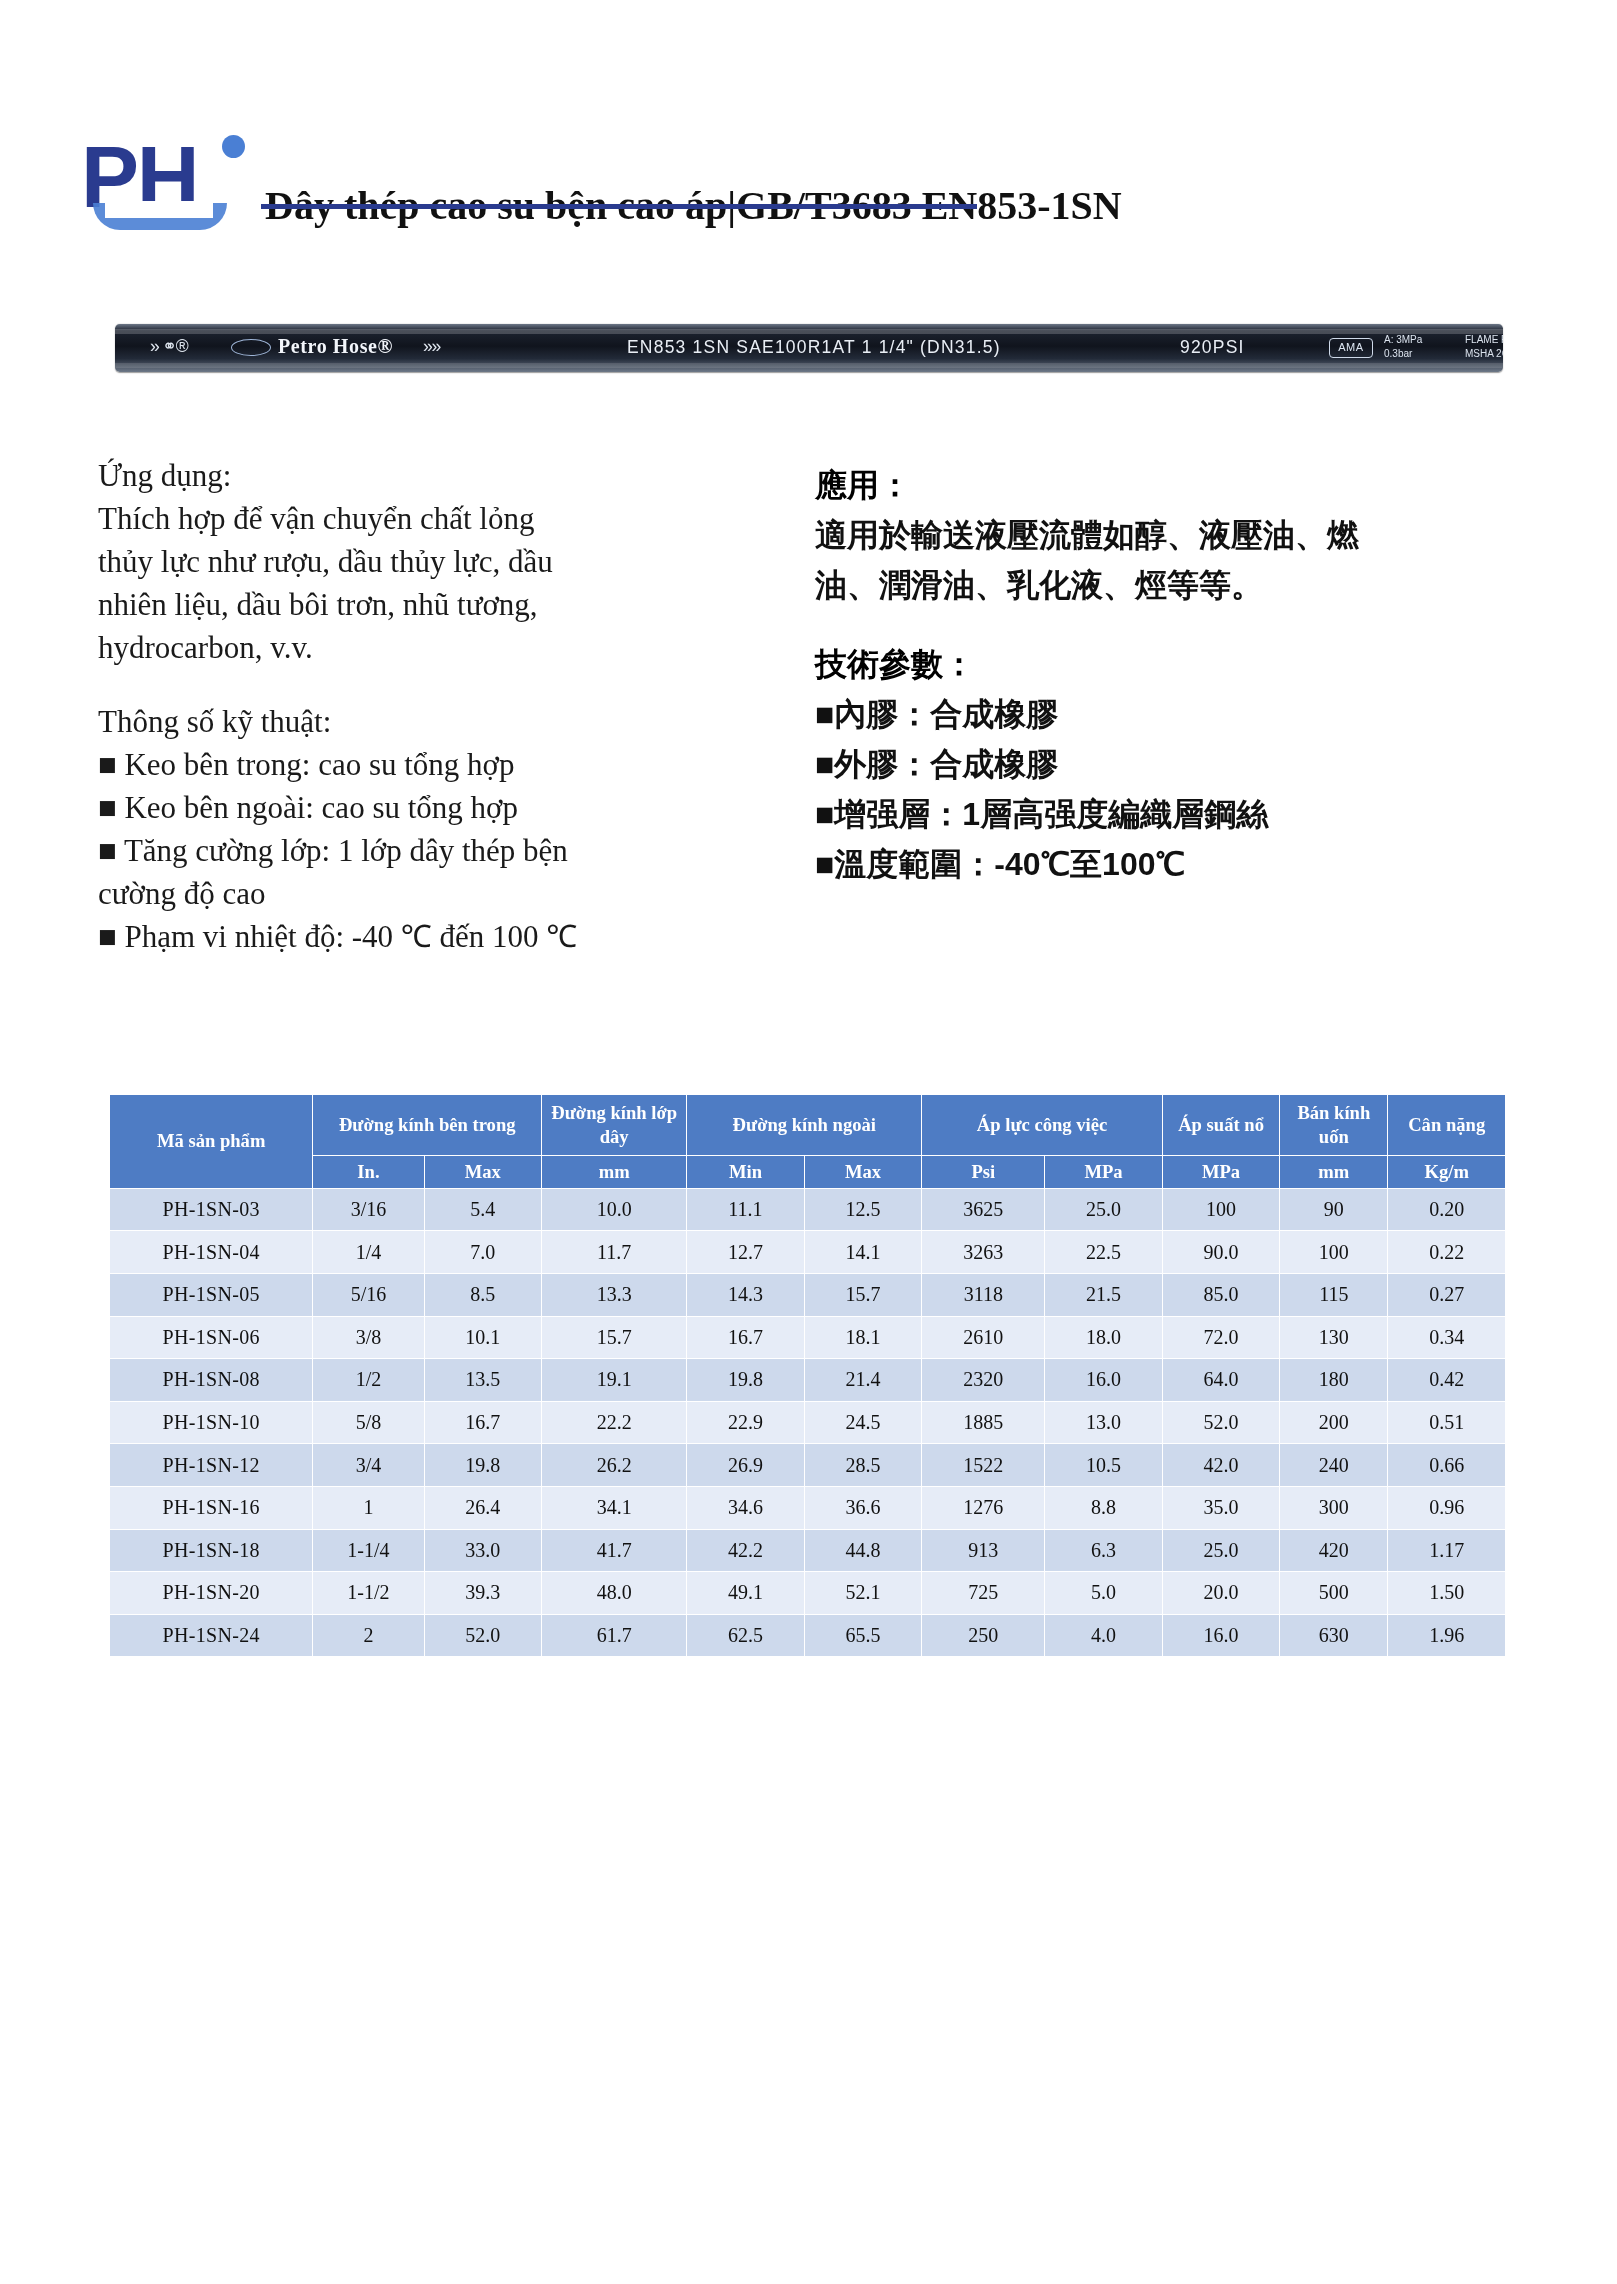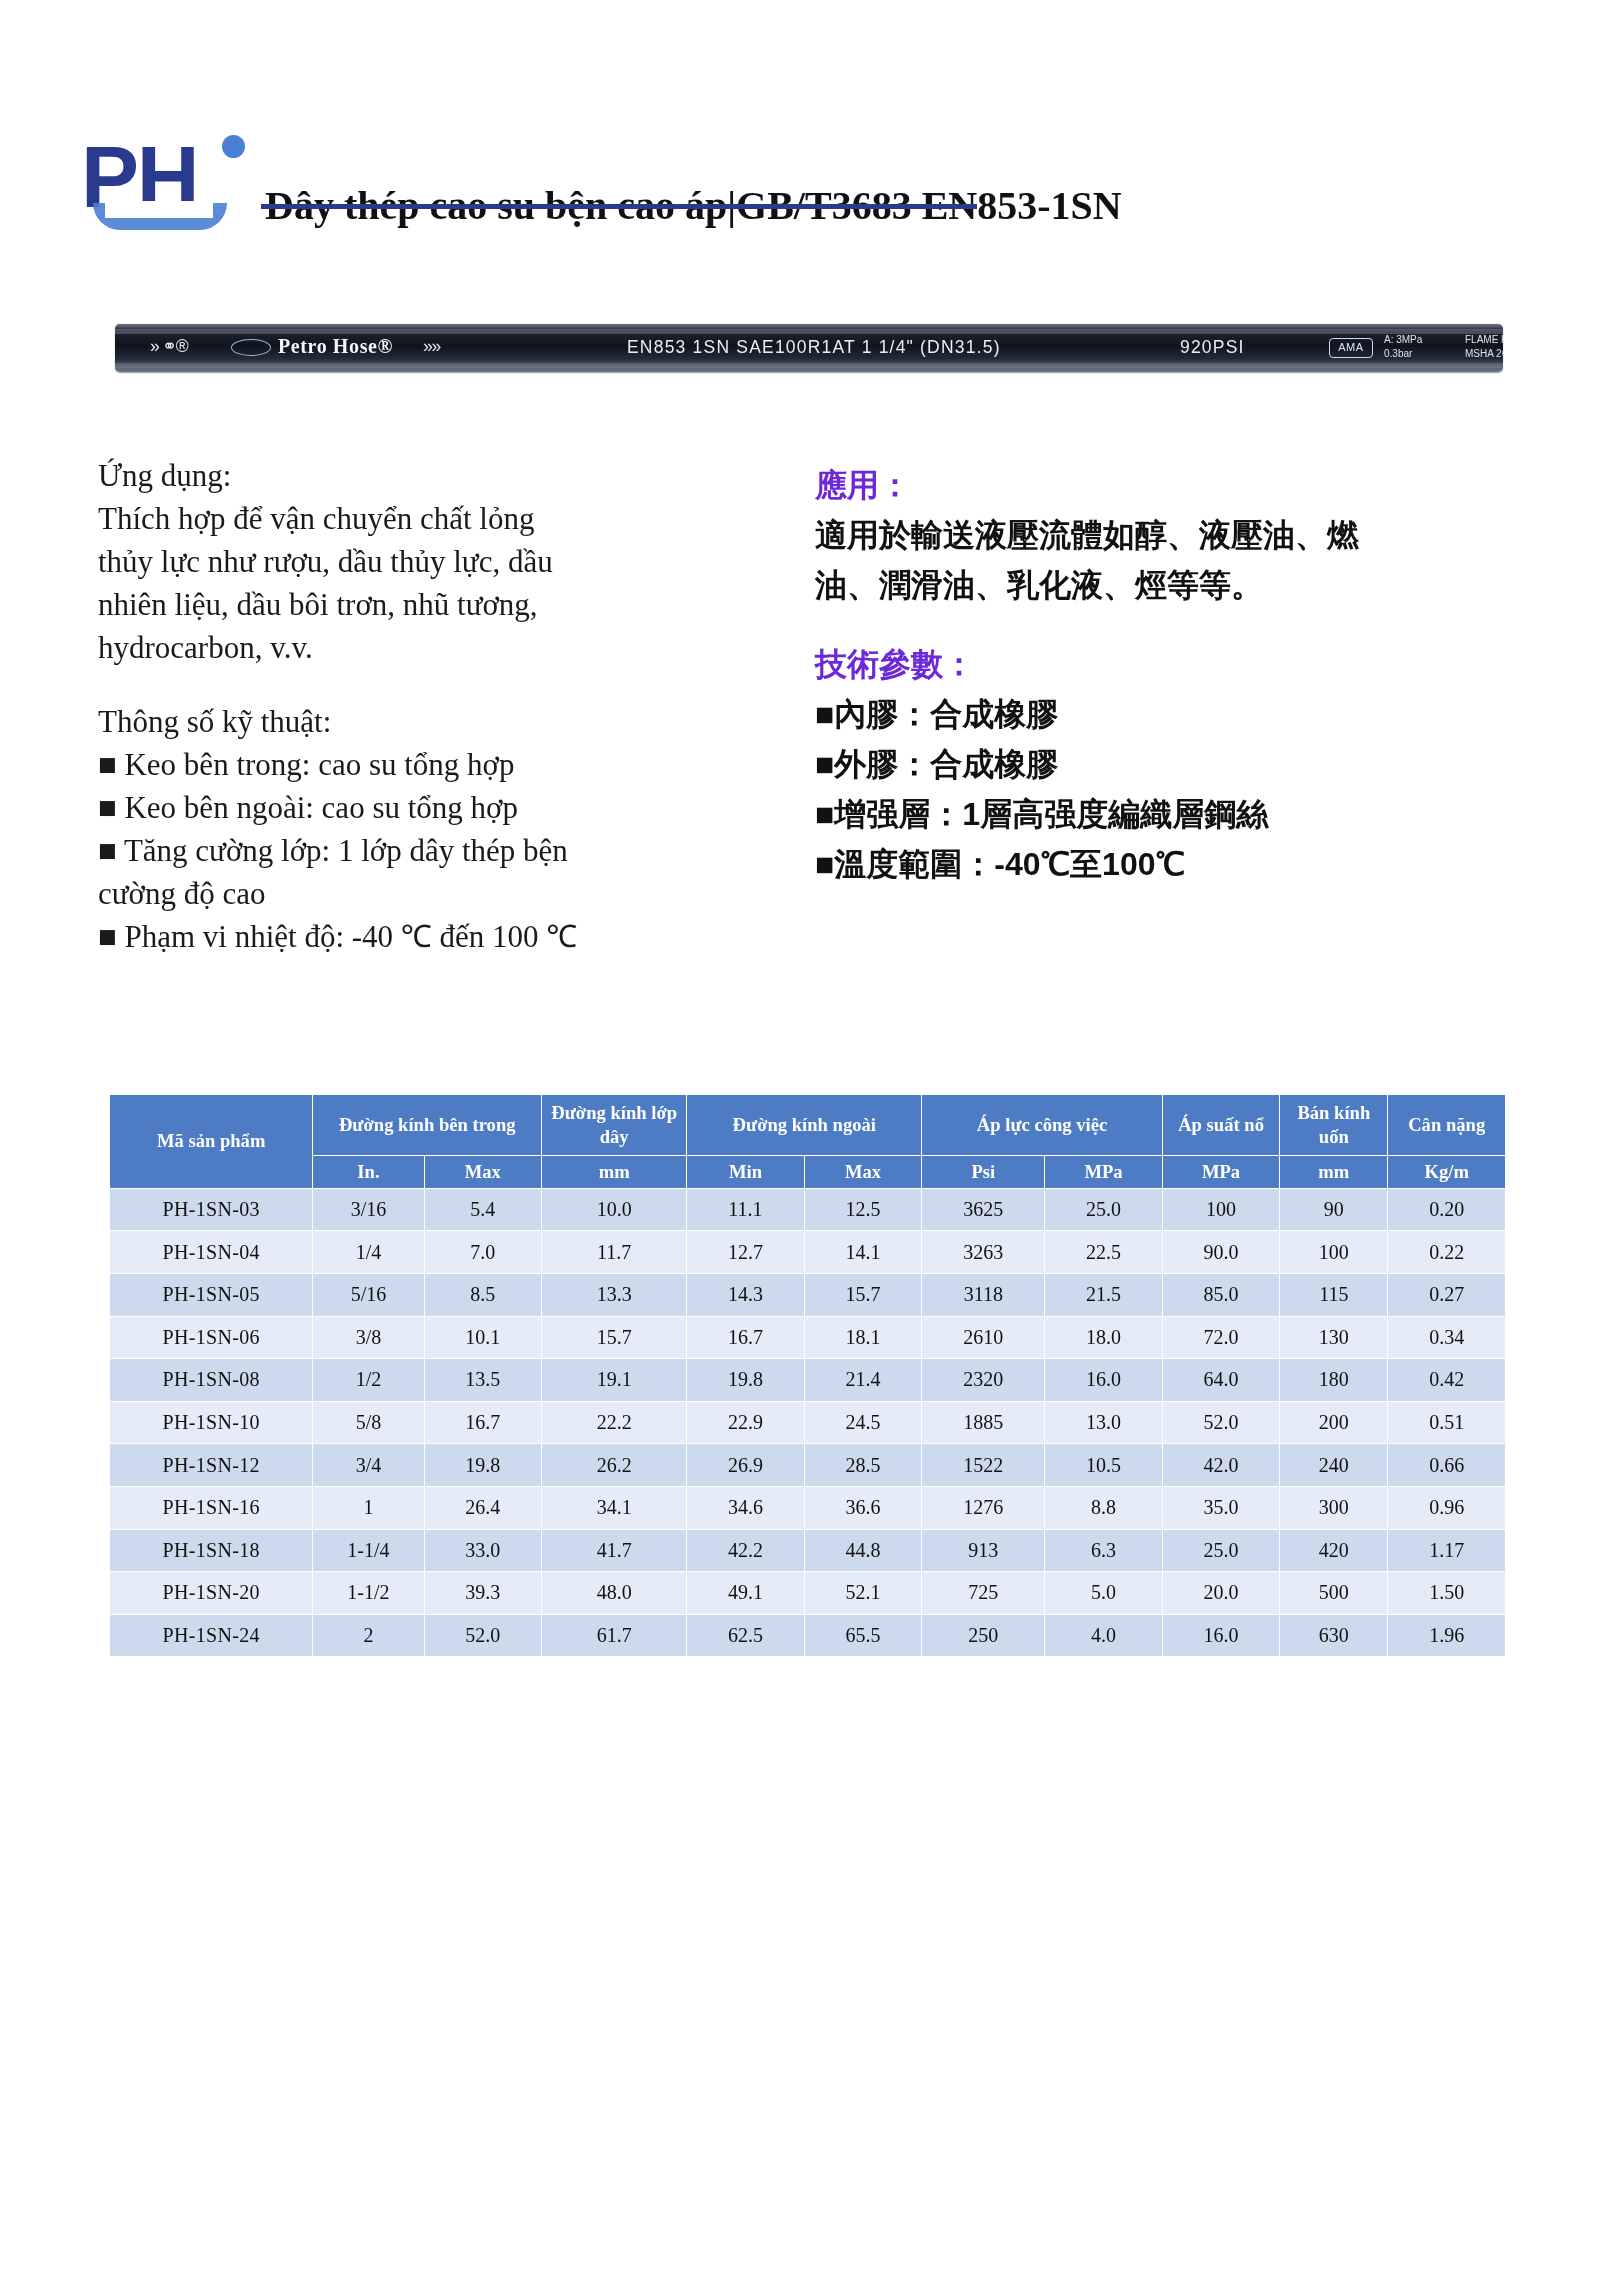--- a/index.html
+++ b/index.html
@@ -243,7 +243,7 @@
     font-weight: bold;
     font-size: 32px;
     line-height: 50px;
-    color: #6d28d9;
+    color: #000000;
   }
   .cn-line {
     font-family: "Liberation Sans", sans-serif;

